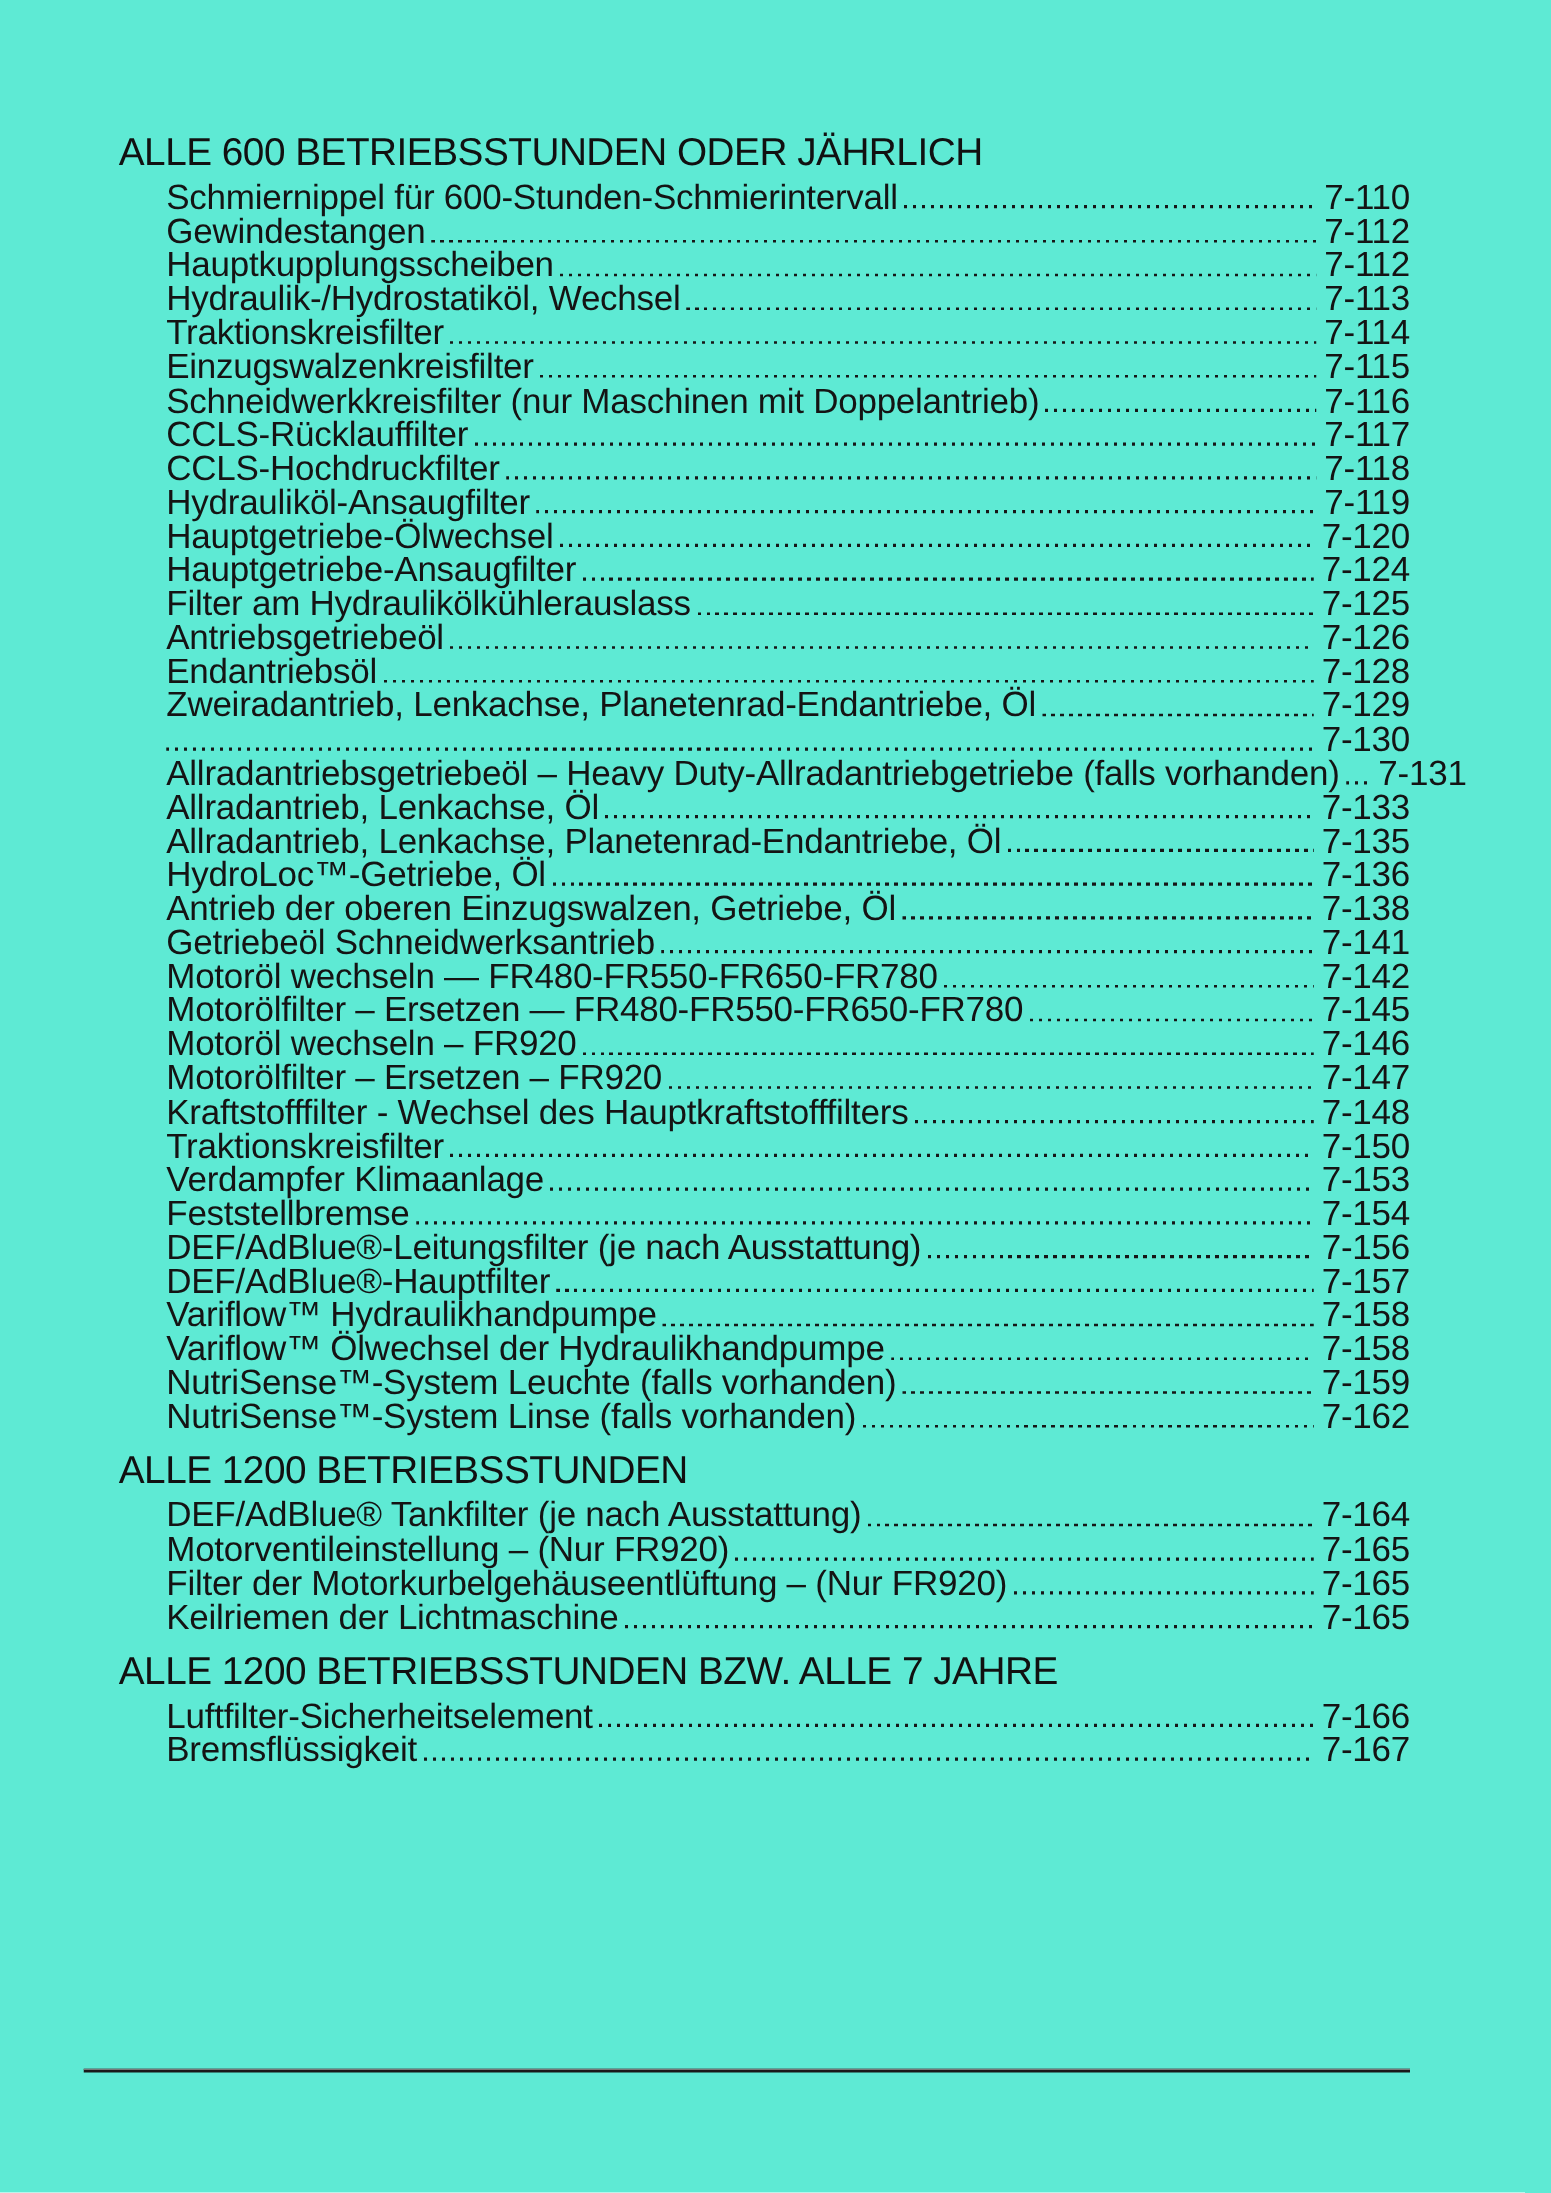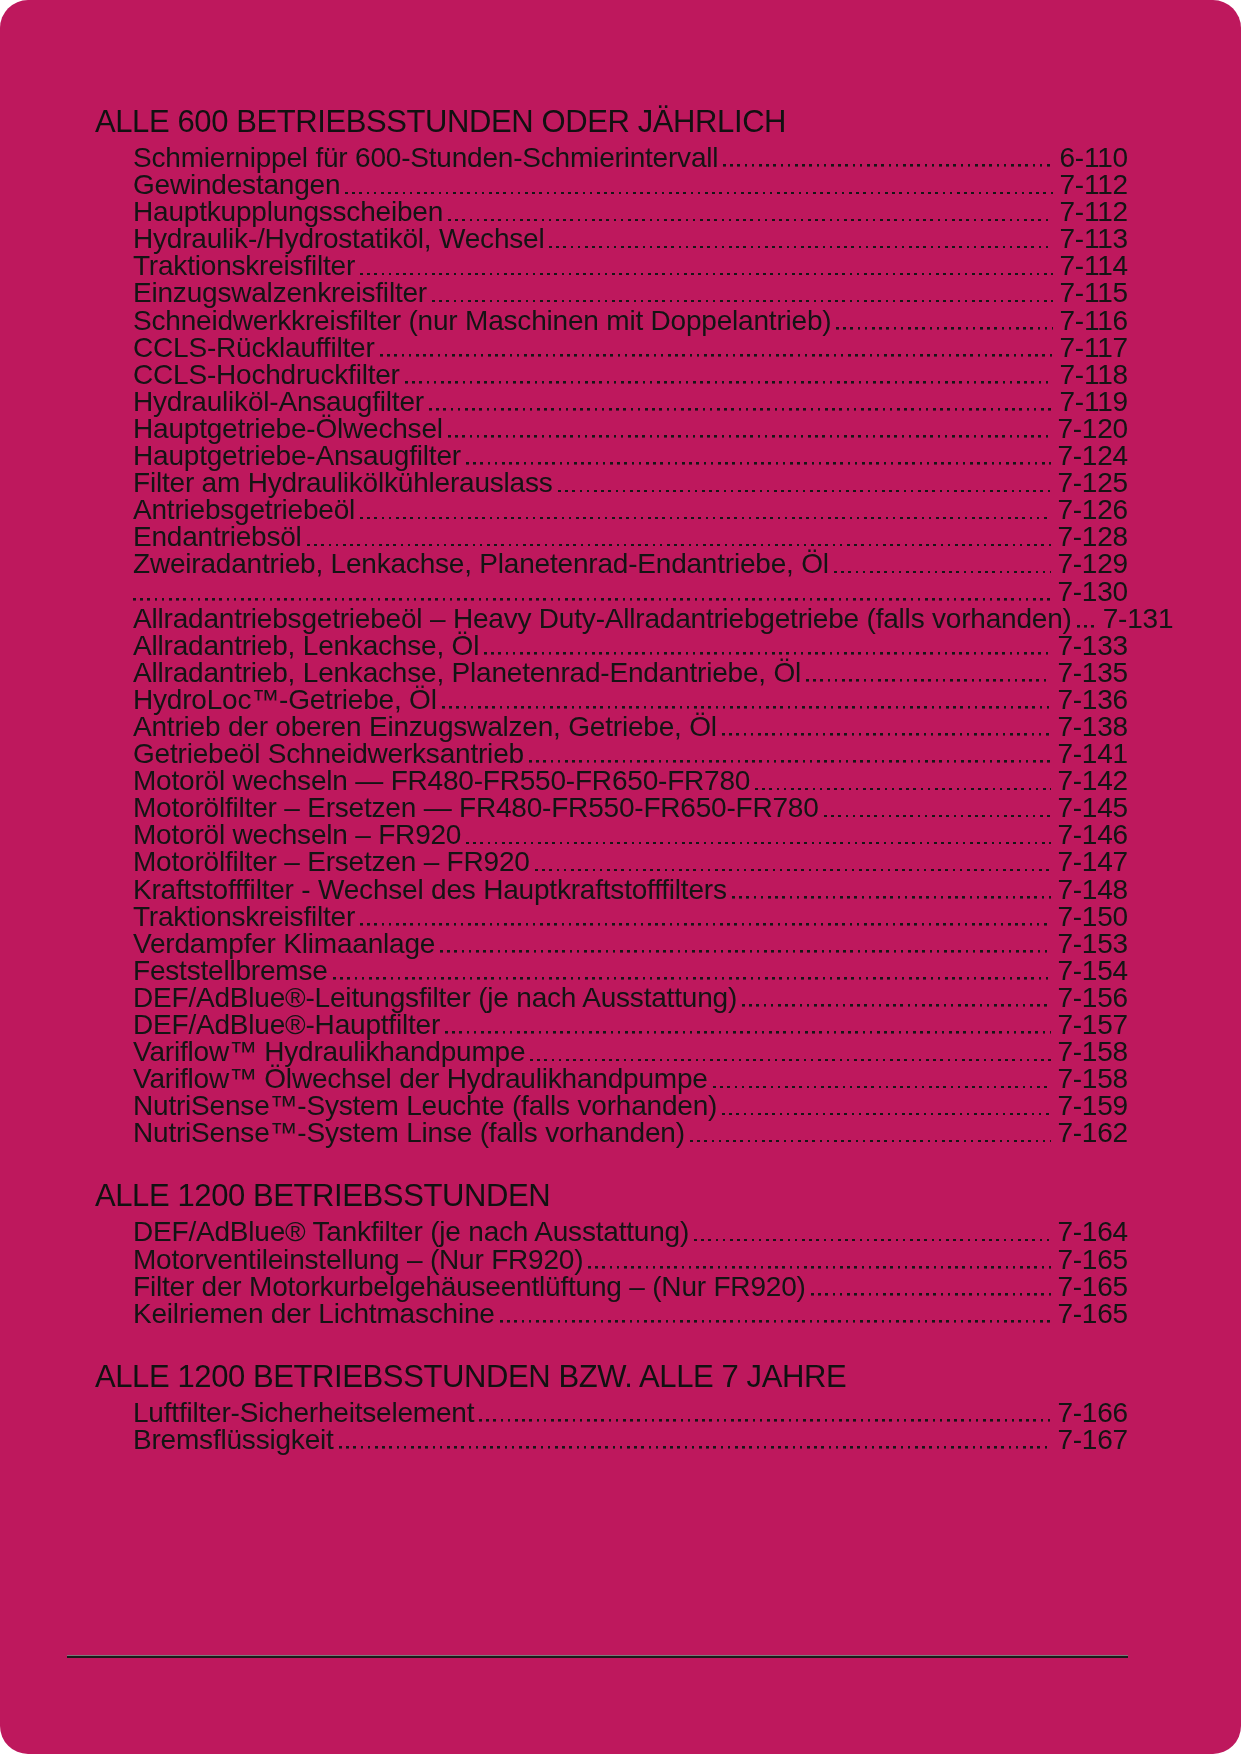--- a/index.html
+++ b/index.html
@@ -14,8 +14,7 @@
   .page {
     position: absolute;
     inset: 0;
-    background: #be185d;
-    border-radius: 28px;
+    background: #5eead4;
   }
   .content {
     position: absolute;

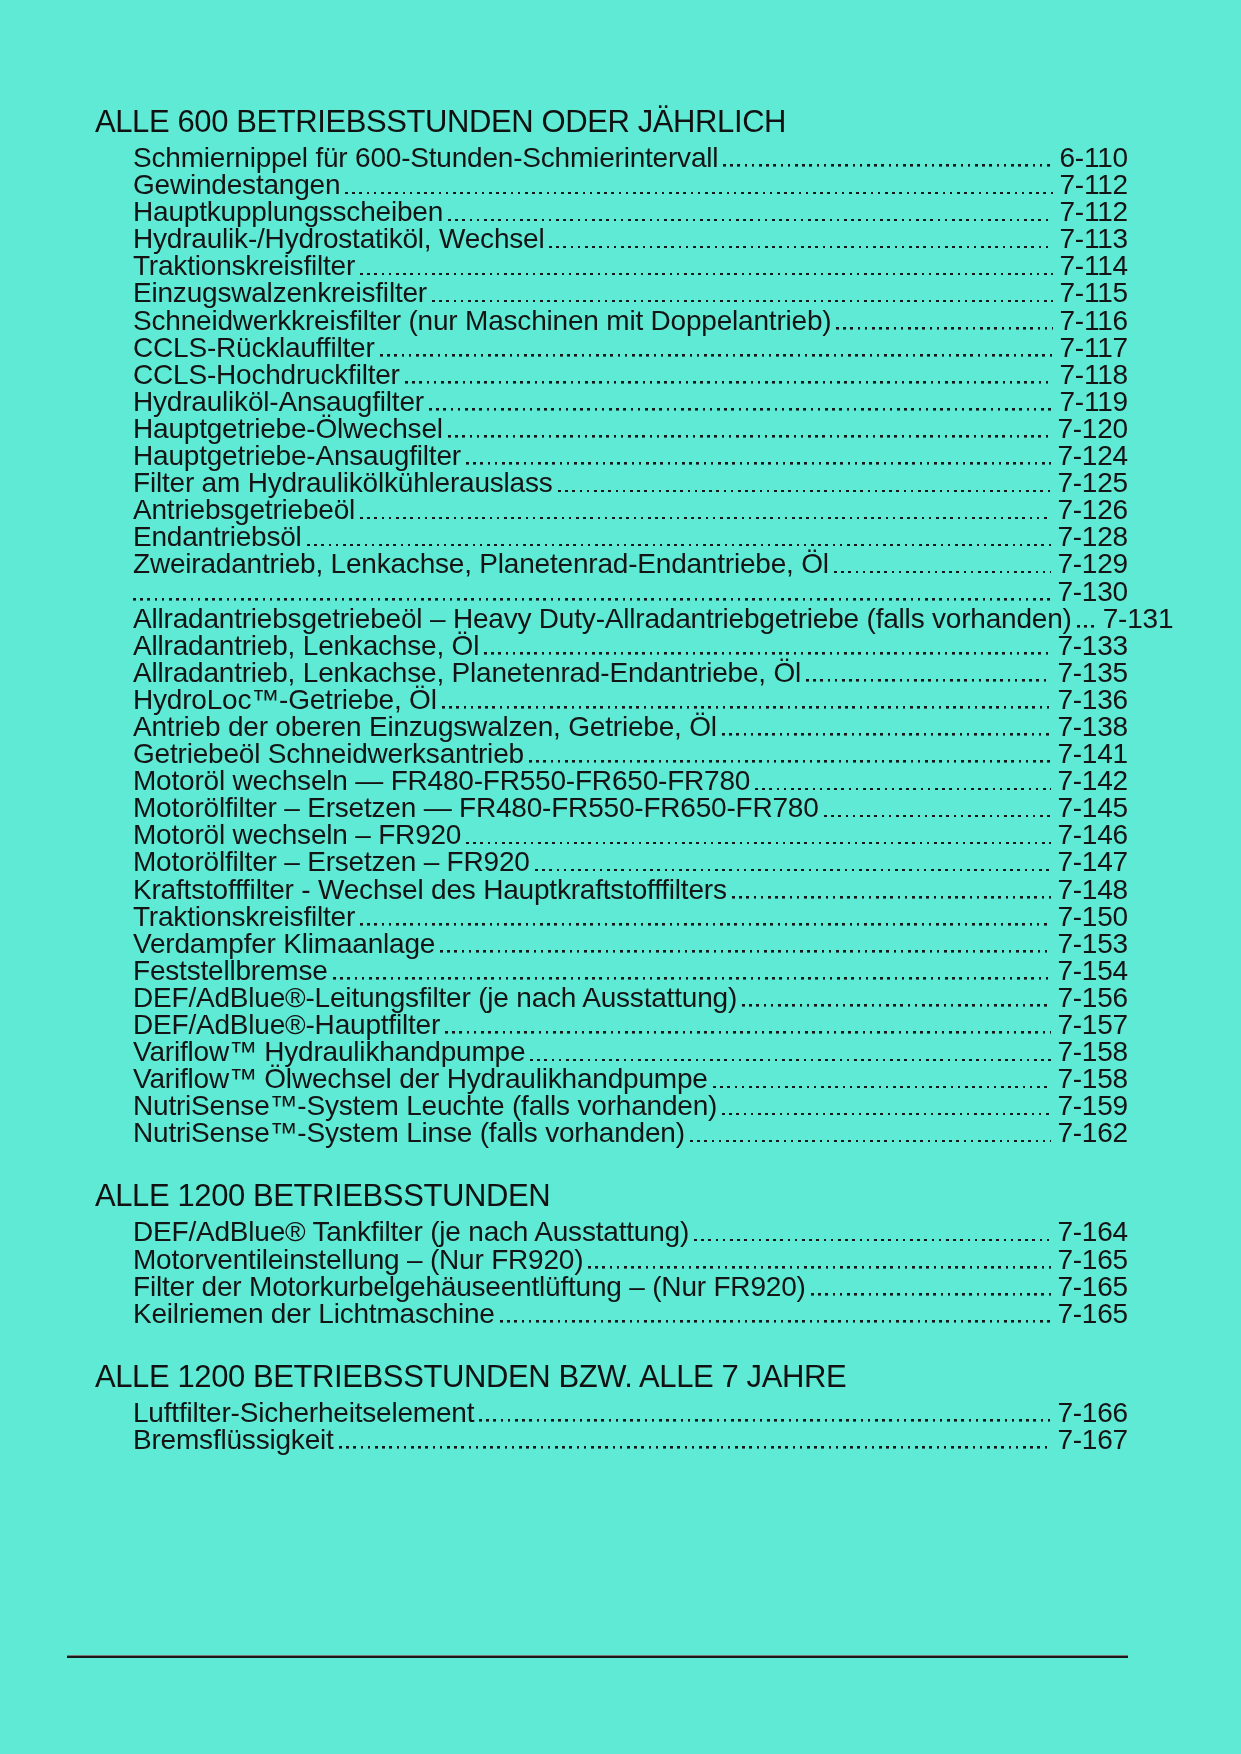--- a/index.html
+++ b/index.html
@@ -73,7 +73,7 @@
   <div class="toc-row">
     <span class="toc-label">Schmiernippel für 600-Stunden-Schmierintervall</span>
     <span class="toc-leader"></span>
-    <span class="toc-page">6-110</span>
+    <span class="toc-page">7-110</span>
   </div>
 
   <div class="toc-row">

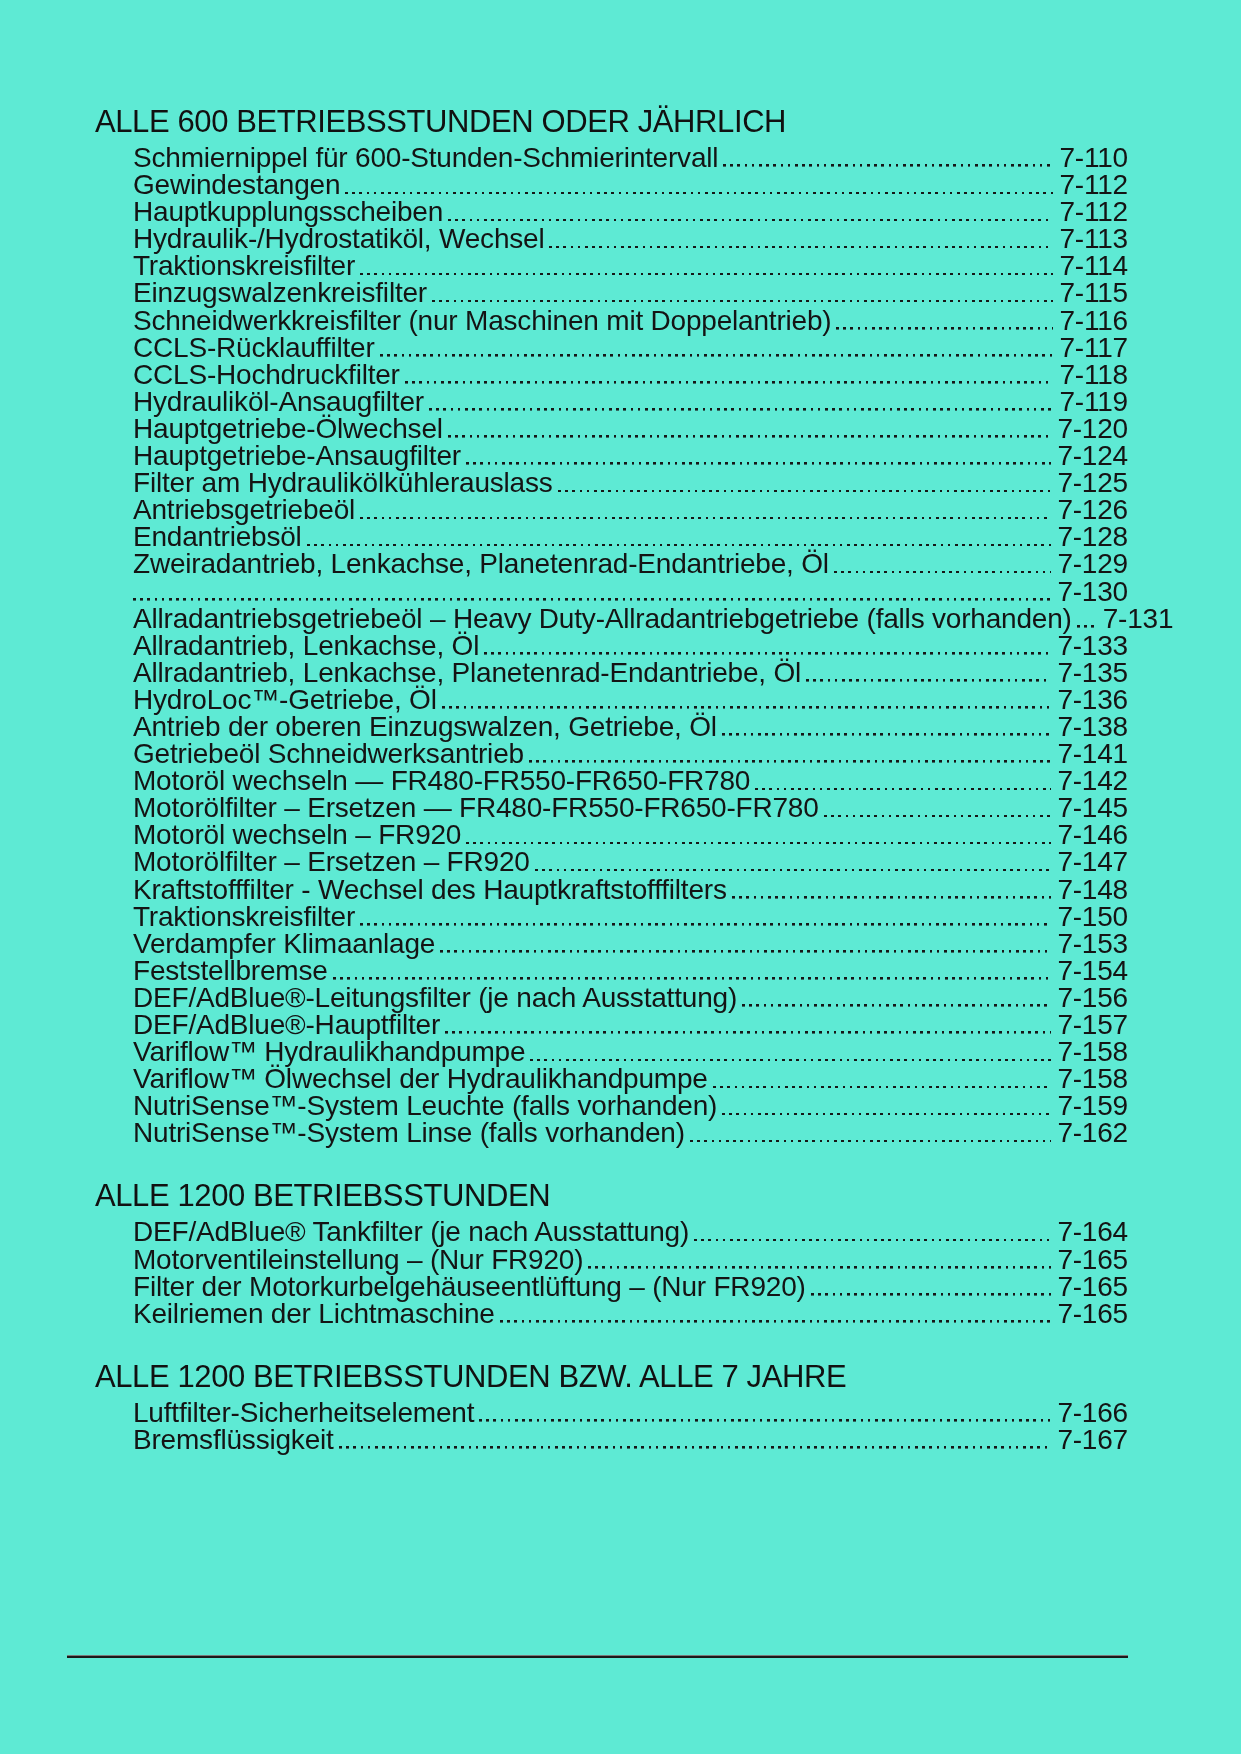--- a/index.html
+++ b/index.html
@@ -22,7 +22,7 @@
     top: 104px;
     width: 1033px;
   }
-  .toc-section + .toc-section { margin-top: 32px; }
+  .toc-section + .toc-section { margin-top: 12px; }
   .section-title {
     font-size: 31px;
     font-weight: 400;

